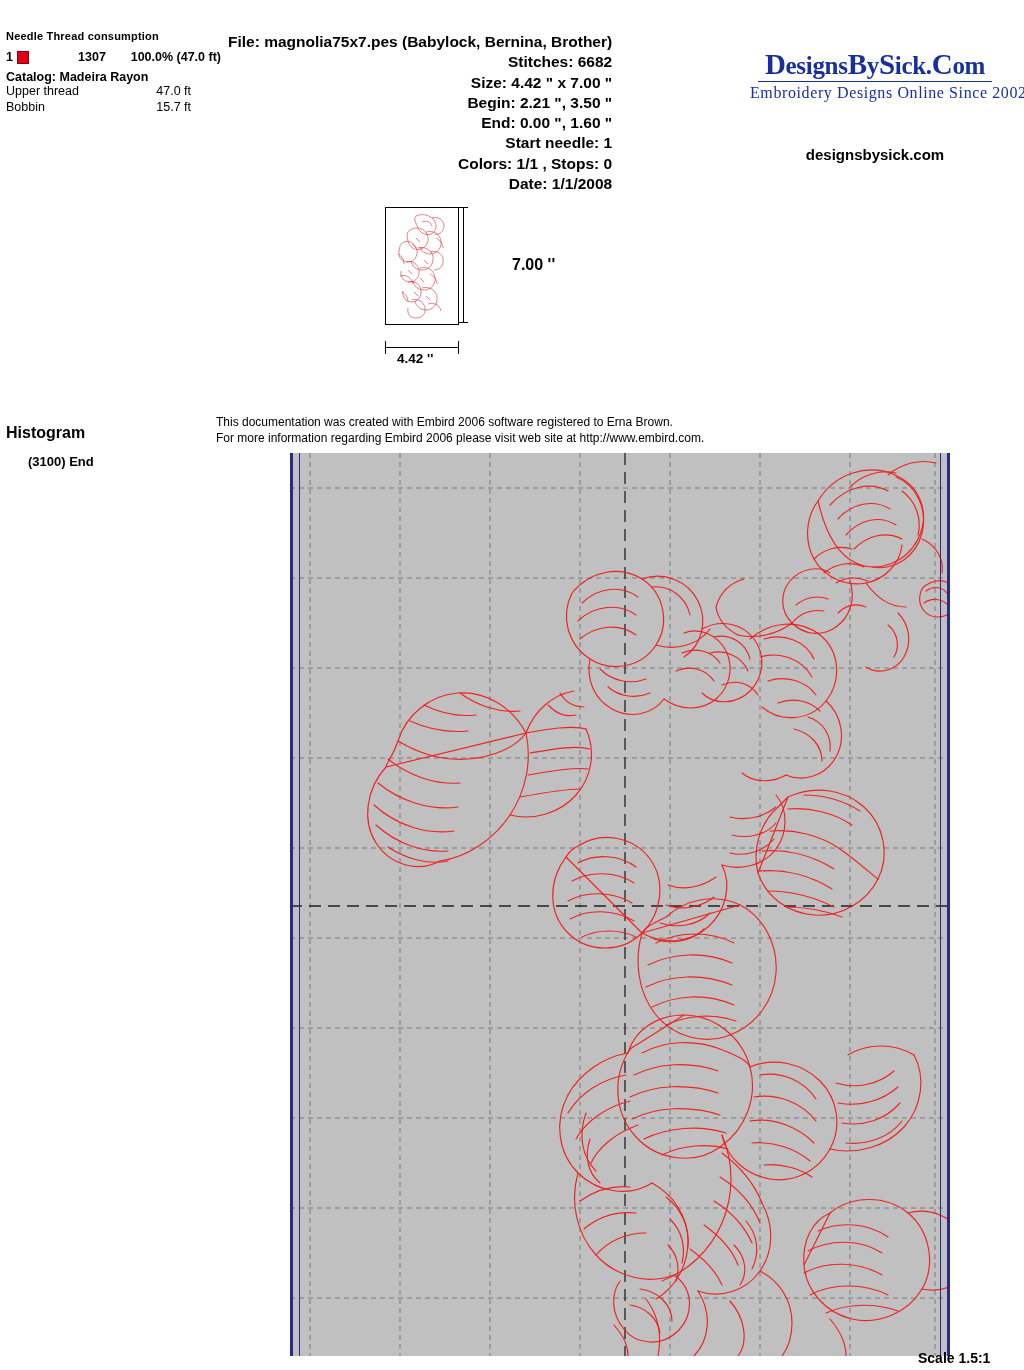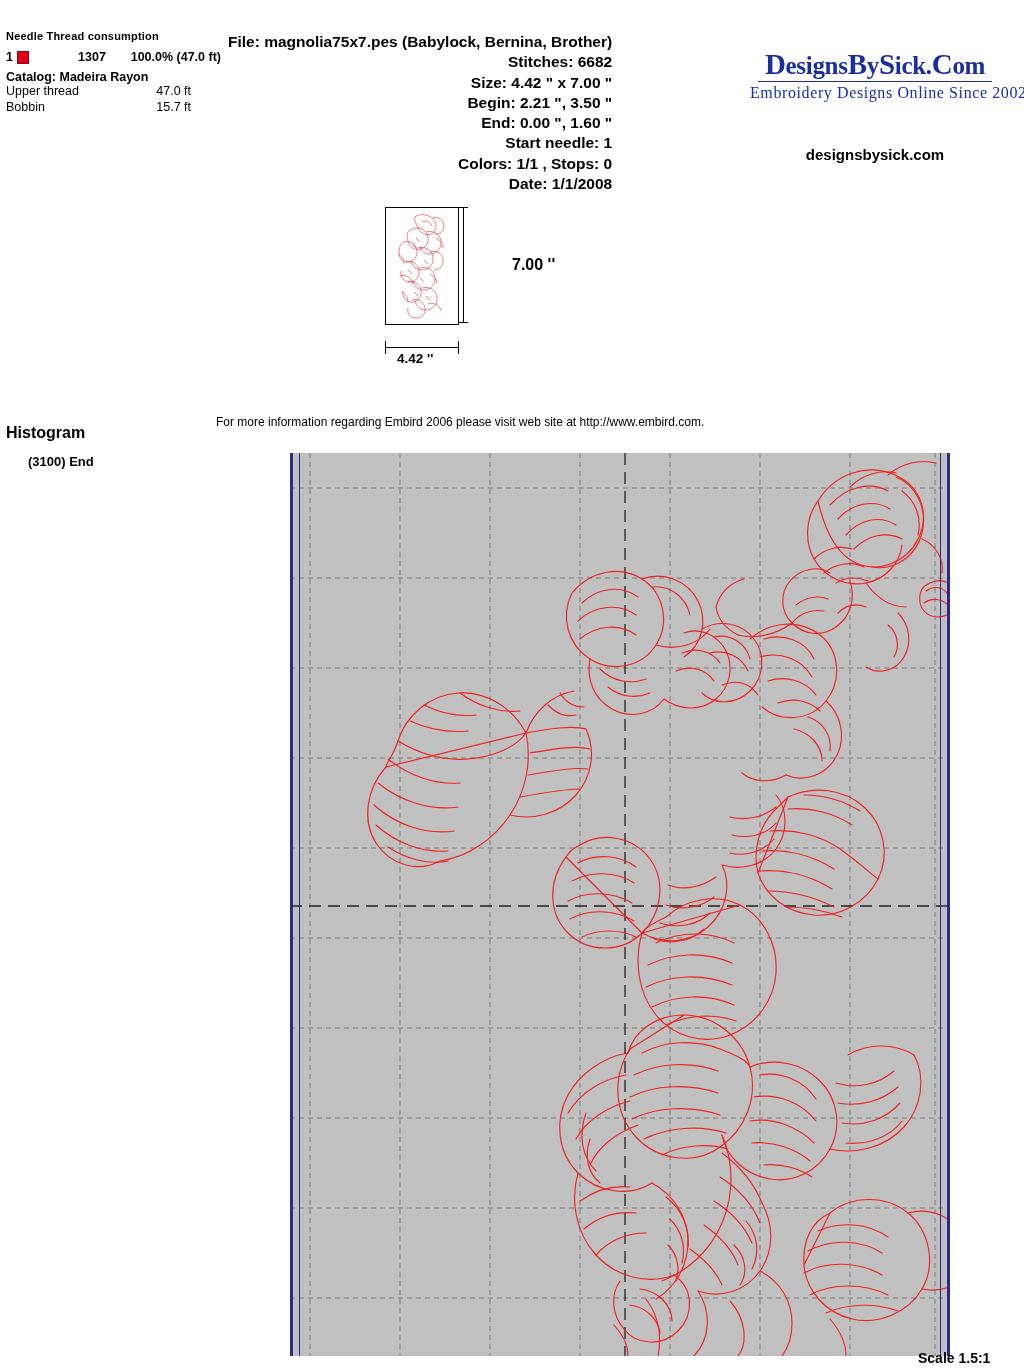--- a/index.html
+++ b/index.html
@@ -362,6 +362,7 @@
 </div>
 
 <div class="doc-note">
+  <div>This documentation was created with Embird 2006 software registered to Erna Brown.</div>
   <div>For more information regarding Embird 2006 please visit web site at http://www.embird.com.</div>
 </div>
 

